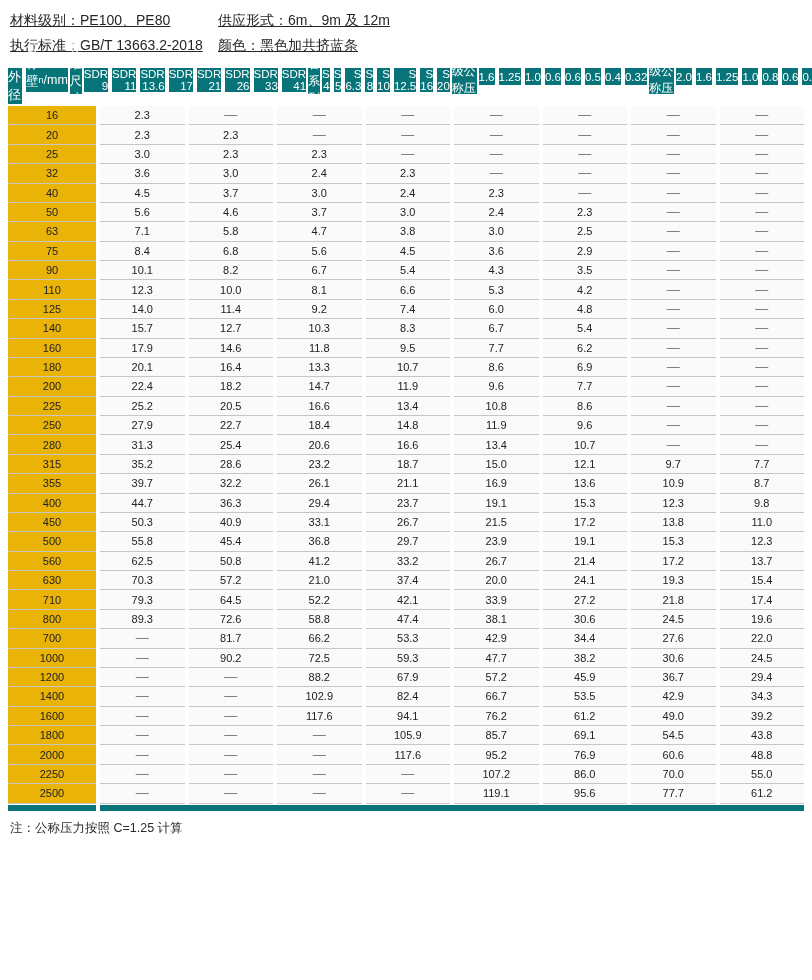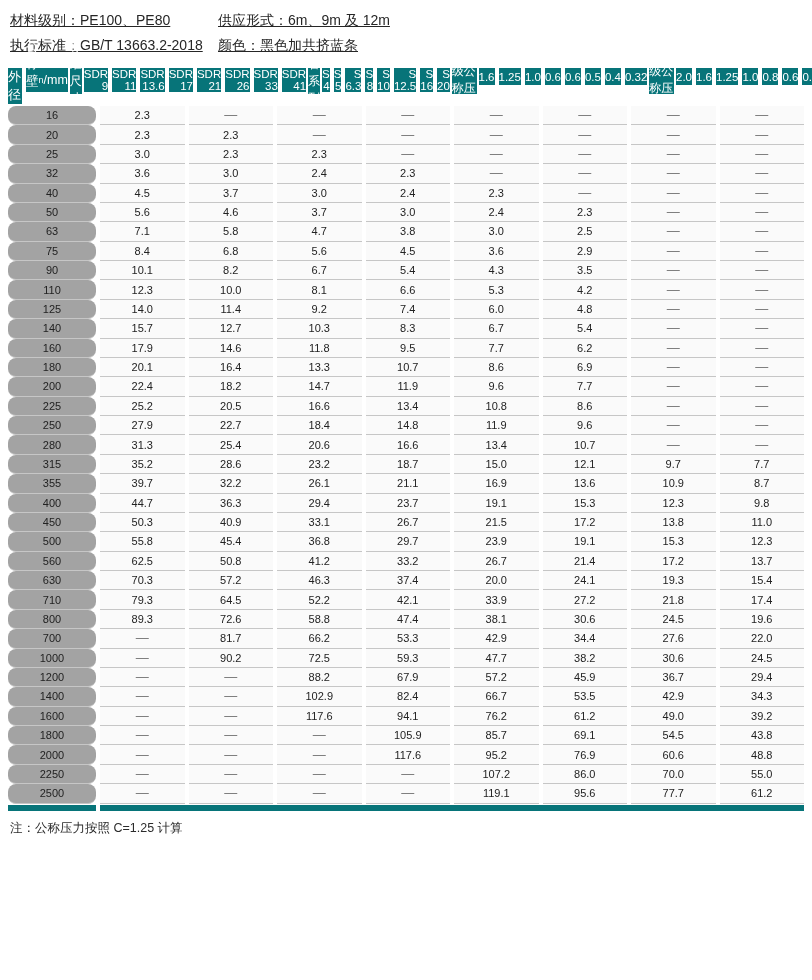--- a/index.html
+++ b/index.html
@@ -30,7 +30,7 @@
   
   .tbody { margin-top:2px; }
   .trow { display:grid; grid-template-columns:88px repeat(8,1fr); column-gap:4px; height:19.39px; }
-  .od-cell { background:#a3a3a3; border-bottom:1px solid #c6c6c6; display:flex; align-items:center; justify-content:center; font-size:11px; color:#222;border-radius:8px; }
+  .od-cell { background:#eab308; border-bottom:1px solid #c6c6c6; display:flex; align-items:center; justify-content:center; font-size:11px; color:#222; }
   .val-cell { background:#fafafa; border-bottom:1px solid #c6c6c6; display:flex; align-items:center; justify-content:center; font-size:11px; color:#222; }
   .val-cell.dash { color:#6e6e6e; font-size:13px; line-height:0; }
 

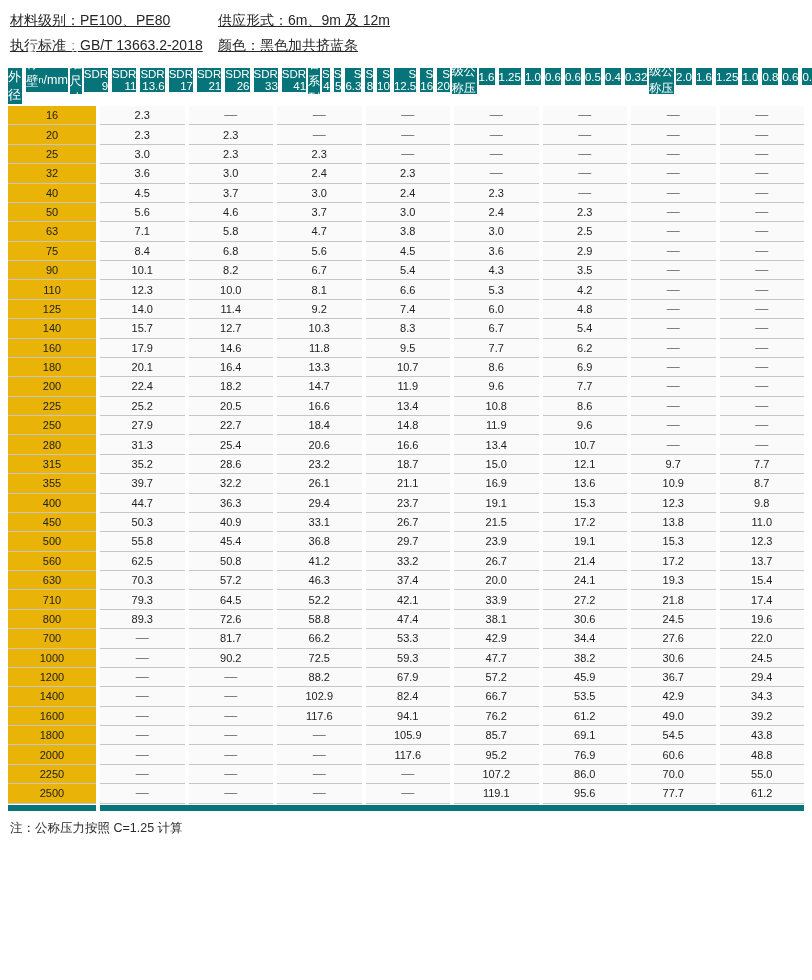--- a/index.html
+++ b/index.html
@@ -390,7 +390,7 @@
         <div class="od-cell">630</div>
         <div class="val-cell">70.3</div>
         <div class="val-cell">57.2</div>
-        <div class="val-cell">46.3</div>
+        <div class="val-cell">21.0</div>
         <div class="val-cell">37.4</div>
         <div class="val-cell">20.0</div>
         <div class="val-cell">24.1</div>

